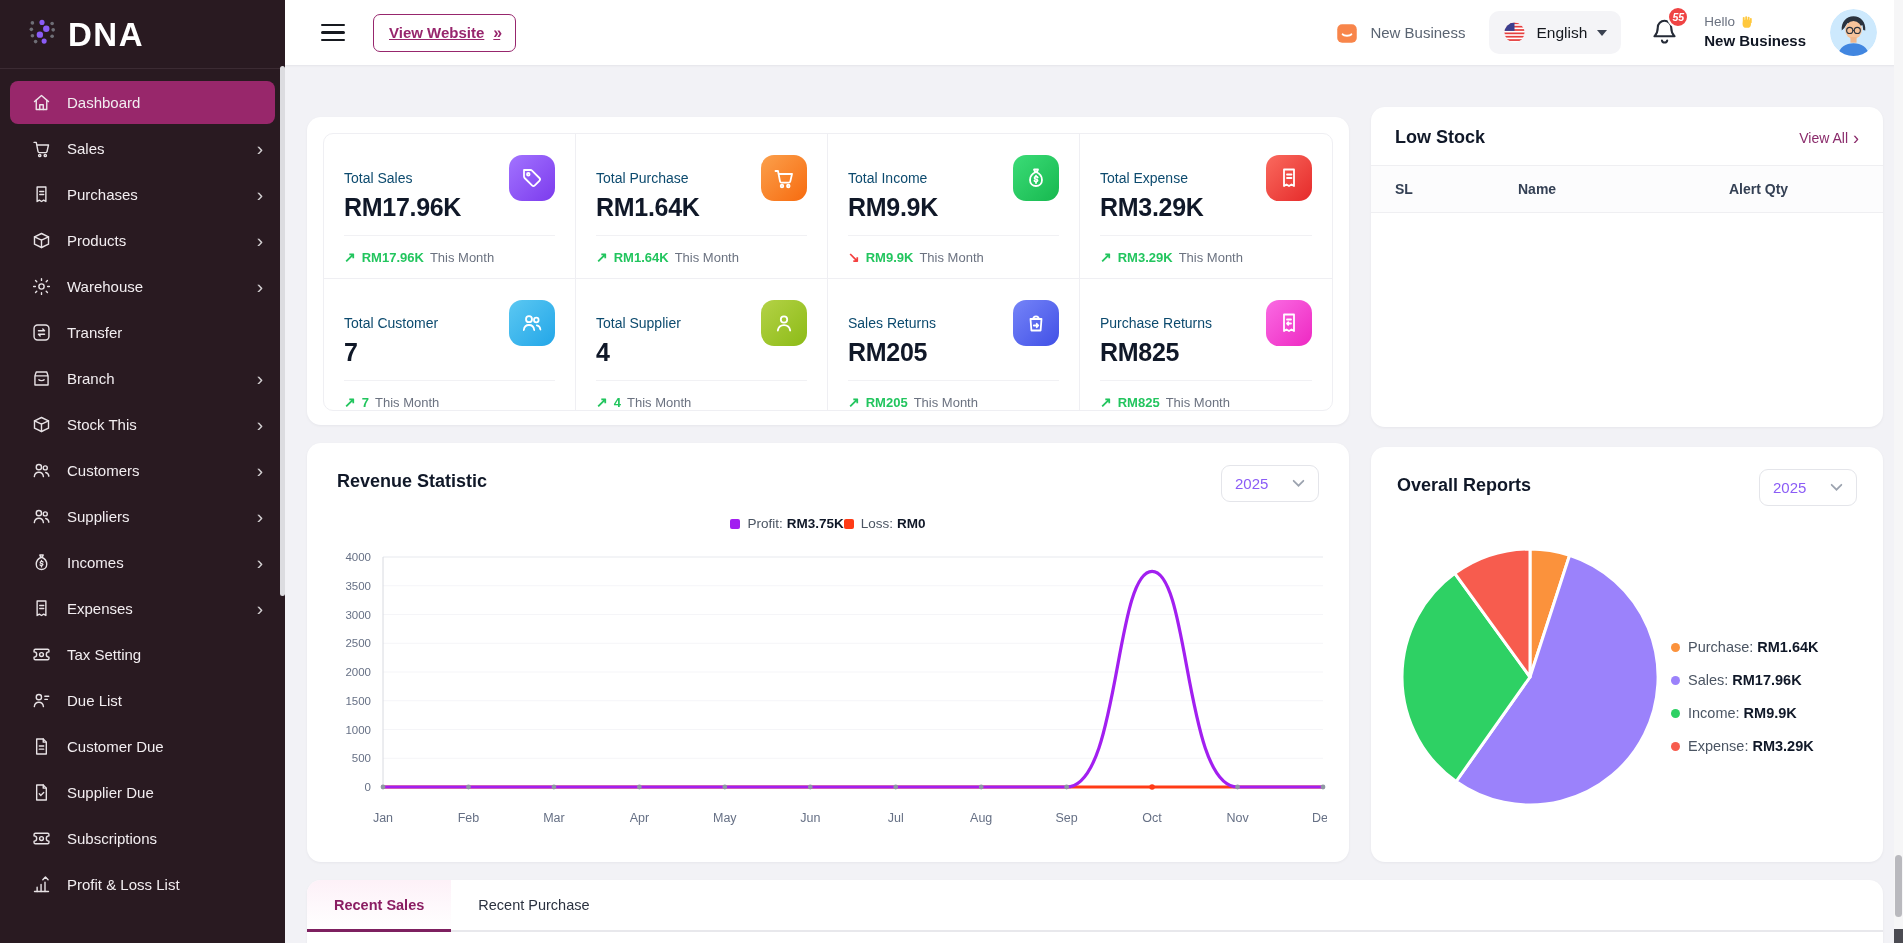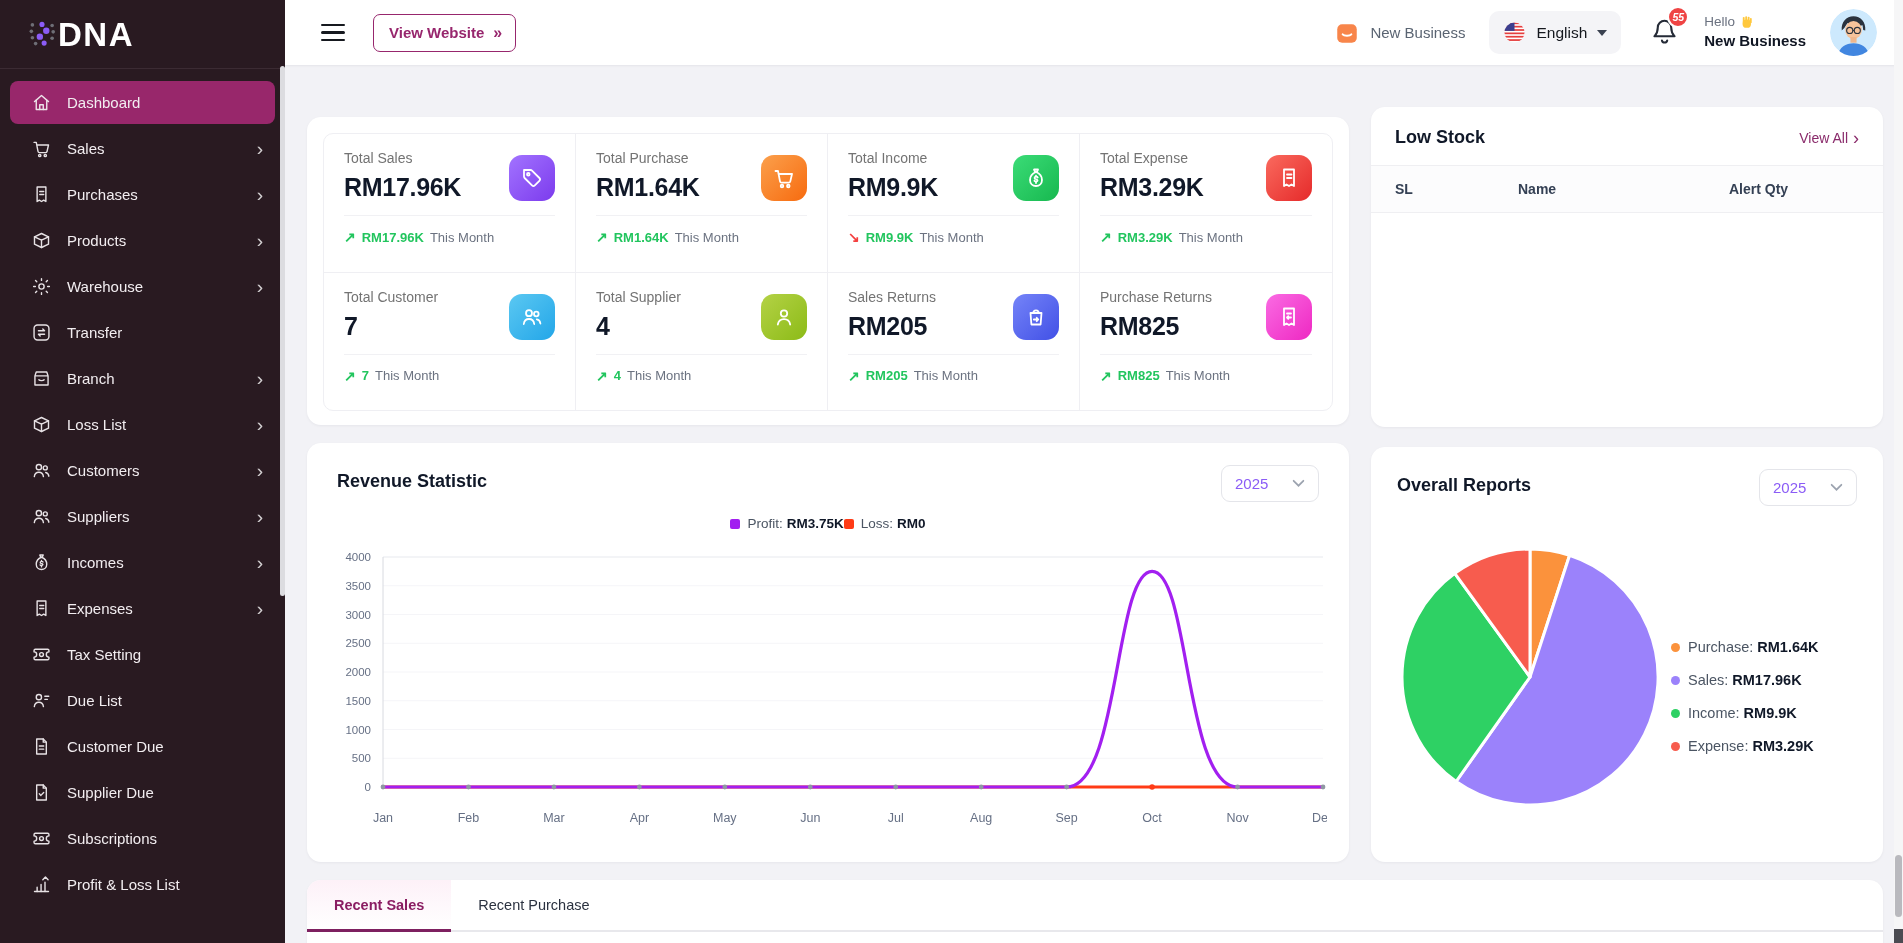--- a/index.html
+++ b/index.html
@@ -8,7 +8,7 @@
 
   
   .sidebar{position:absolute;left:0;top:0;width:285px;height:943px;background:#291A21;color:#F2EDF0;z-index:5;}
-  .logo-row{display:flex;align-items:flex-end;padding:16px 16px 12px 26px;}
+  .logo-row{display:flex;align-items:flex-start;gap:10px;padding:16px 16px 12px 26px;}
   .logo-text{font-size:33px;font-weight:bold;letter-spacing:1.5px;color:#FFFFFF;}
   .side-divider{height:1px;background:#3B2B33;margin-top:2px;}
   .side-menu{padding:12px 10px 0 10px;display:flex;flex-direction:column;gap:3px;}

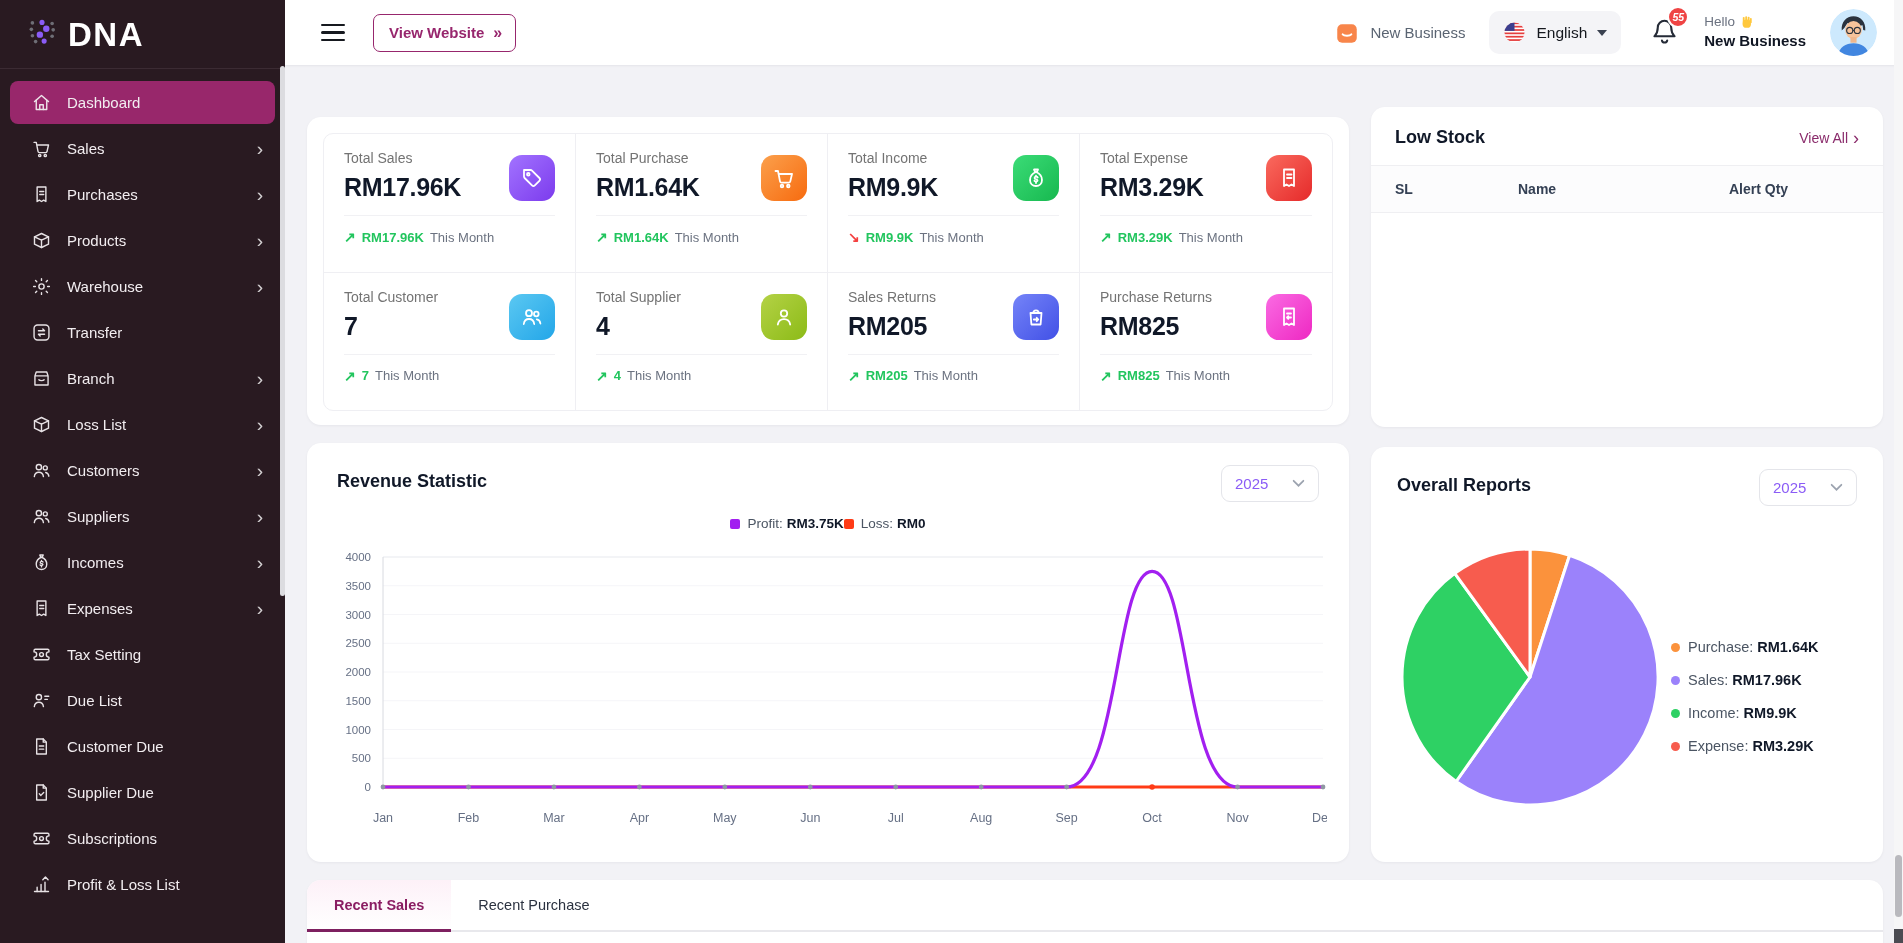--- a/index.html
+++ b/index.html
@@ -29,7 +29,7 @@
   .hamburger{width:24px;display:flex;flex-direction:column;gap:5px;cursor:pointer;}
   .hamburger span{display:block;height:2.4px;background:#16191F;border-radius:2px;}
   .btn-view{margin-left:28px;display:flex;align-items:center;gap:9px;border:1.6px solid #97266D;color:#97266D;
-    font-weight:bold;font-size:15px;padding:9px 15px;border-radius:7px;background:#fff;cursor:pointer;}
+    font-weight:bold;font-size:15px;padding:9px 15px;border-radius:7px;background:#fff;cursor:pointer;text-decoration:underline;}
   .btn-view .gg{font-size:16px;letter-spacing:-2px;}
   .top-right{margin-left:auto;display:flex;align-items:center;gap:24px;}
   .biz{display:flex;align-items:center;gap:10px;color:#5A6472;font-size:15px;}

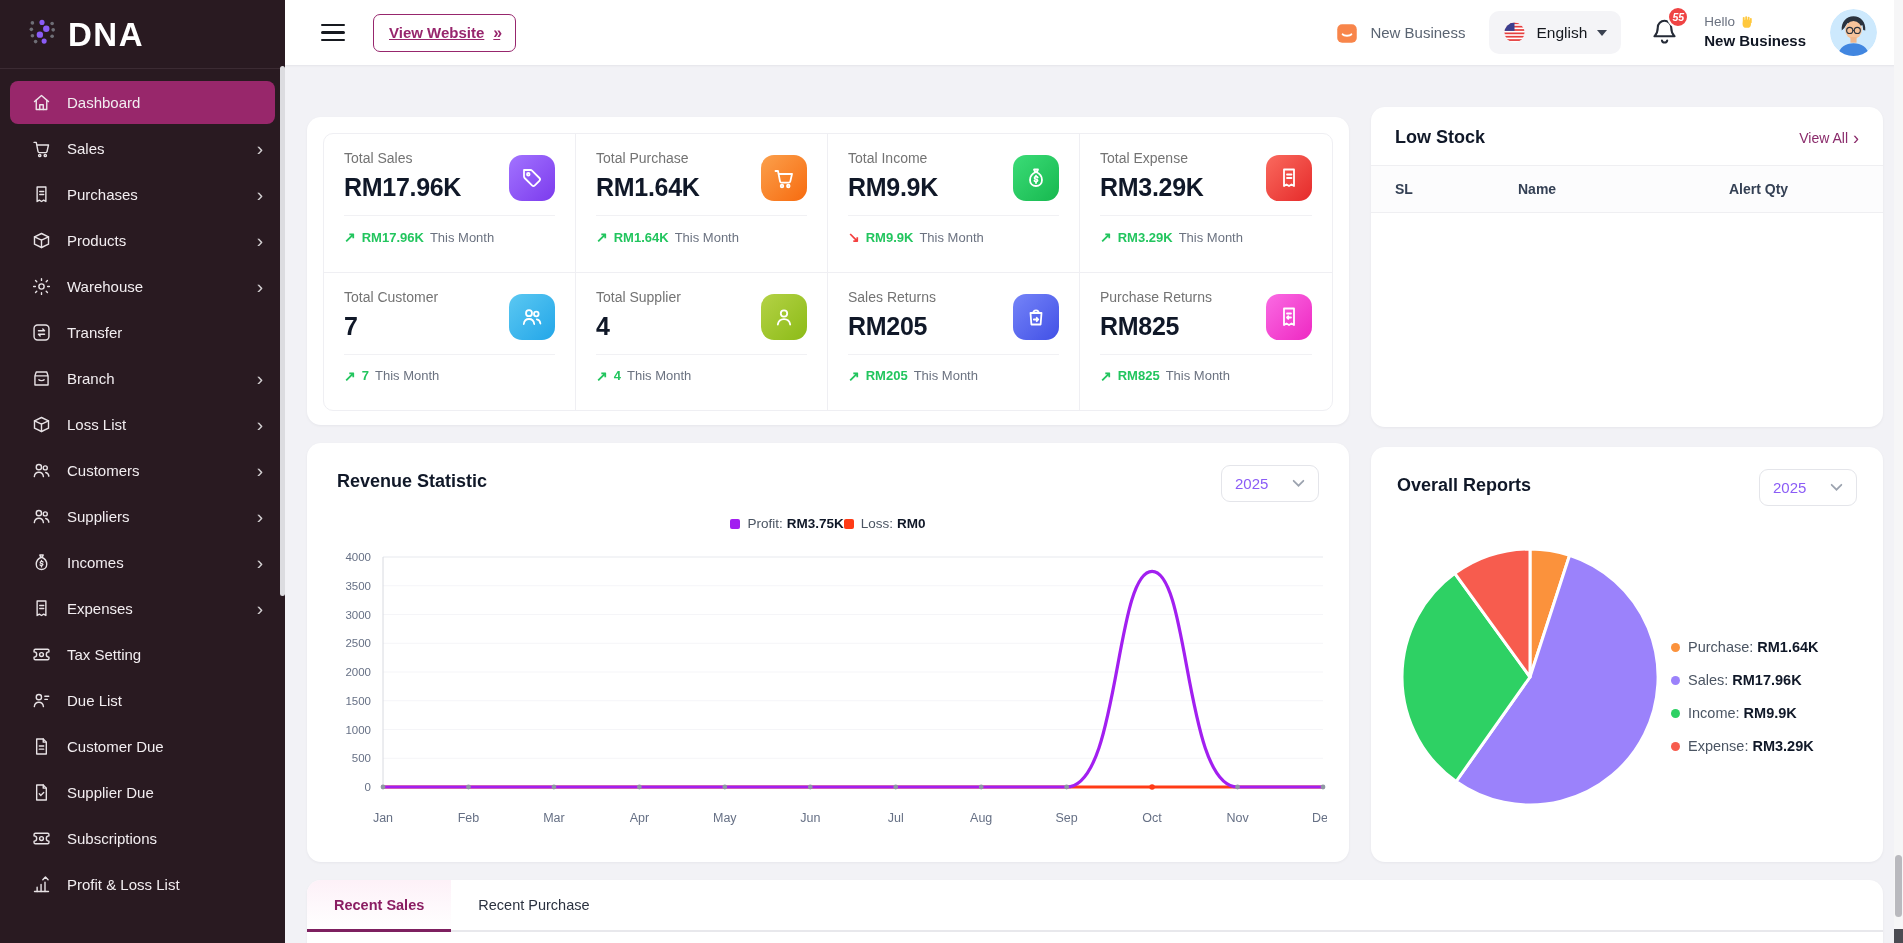--- a/index.html
+++ b/index.html
@@ -58,7 +58,7 @@
   .cell:nth-child(4n){border-right:none;}
   .cell:nth-child(n+5){border-bottom:none;}
   .cell-top{display:flex;justify-content:space-between;align-items:flex-start;}
-  .c-label{font-size:14px;color:#737373;}
+  .c-label{font-size:14px;color:#0c4a6e;margin-top:20px;}
   .c-value{font-size:25px;font-weight:bold;color:#101828;margin-top:7px;letter-spacing:-.3px;}
   .icon-box{width:46px;height:46px;border-radius:13px;display:flex;align-items:center;justify-content:center;margin-top:5px;flex:0 0 auto;}
   .icon-box svg{width:24px;height:24px;}

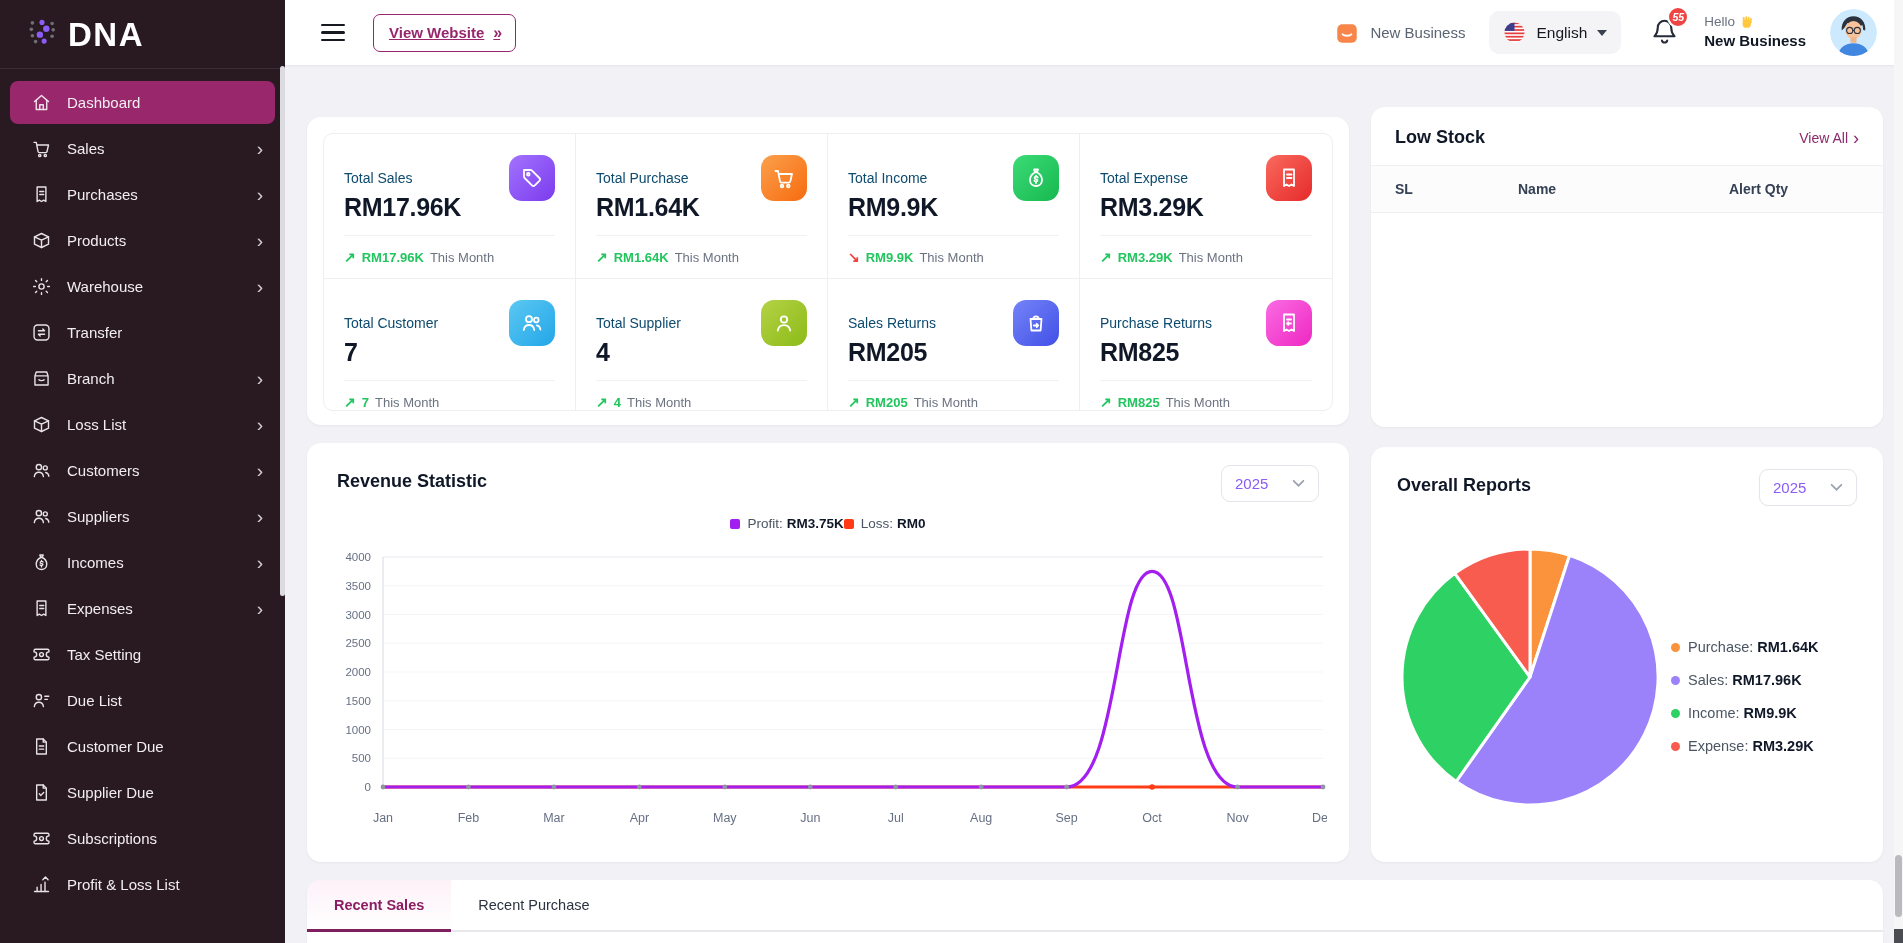--- a/index.html
+++ b/index.html
@@ -221,7 +221,7 @@
               <path d="M4 7.8 12 11.5l8-3.7M12 11.5V20"></path>
             </svg>
           </span>
-          <span class="s-lbl">Loss List</span>
+          <span class="s-lbl">Stock This</span>
           <span class="chev">›</span>
         </div>
         <div class="side-item">

